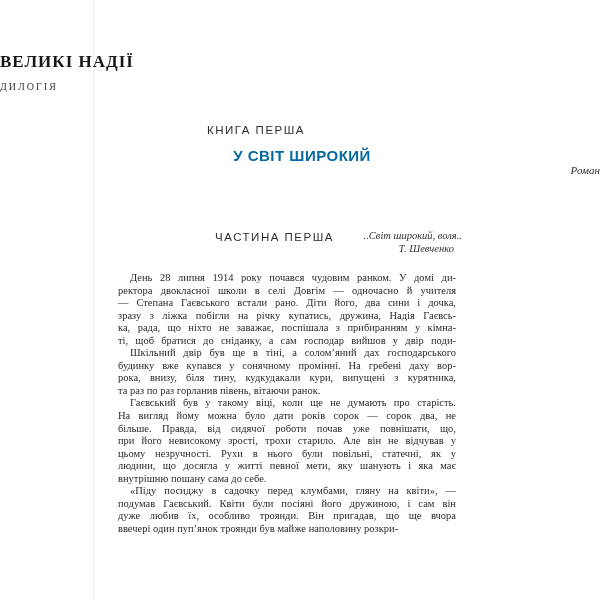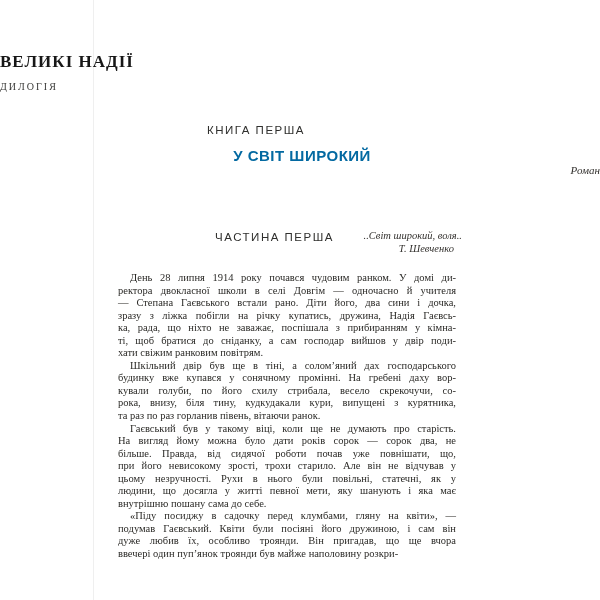--- a/index.html
+++ b/index.html
@@ -113,7 +113,6 @@
       <div class="line">зразу з ліжка побігли на річку купатись, дружина, Надія Гаєвсь-</div>
       <div class="line">ка, рада, що ніхто не заважає, поспішала з прибиранням у кімна-</div>
       <div class="line">ті, щоб братися до сніданку, а сам господар вийшов у двір поди-</div>
-      <div class="line final">хати свіжим ранковим повітрям.</div>
       <div class="line first">Шкільний двір був ще в тіні, а солом’яний дах господарського</div>
       <div class="line">будинку вже купався у сонячному промінні. На гребені даху вор-</div>
       <div class="line">кували голуби, по його схилу стрибала, весело скрекочучи, со-</div>

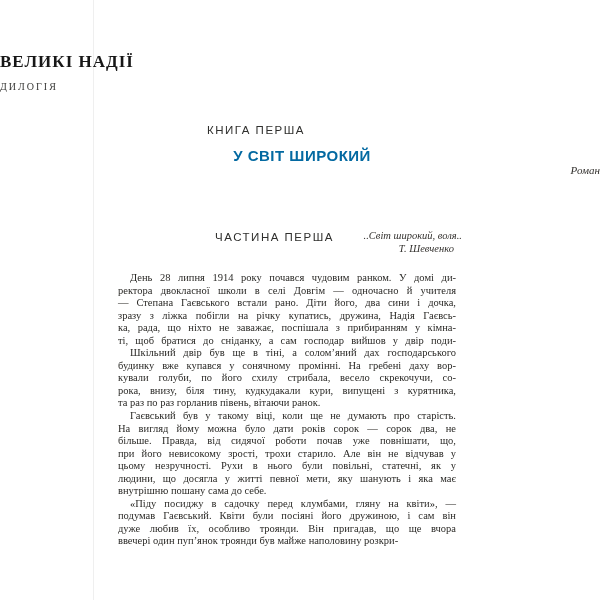--- a/index.html
+++ b/index.html
@@ -115,7 +115,6 @@
       <div class="line">ті, щоб братися до сніданку, а сам господар вийшов у двір поди-</div>
       <div class="line first">Шкільний двір був ще в тіні, а солом’яний дах господарського</div>
       <div class="line">будинку вже купався у сонячному промінні. На гребені даху вор-</div>
-      <div class="line">кували голуби, по його схилу стрибала, весело скрекочучи, со-</div>
       <div class="line">рока, внизу, біля тину, кудкудакали кури, випущені з курятника,</div>
       <div class="line final">та раз по раз горланив півень, вітаючи ранок.</div>
       <div class="line first">Гаєвський був у такому віці, коли ще не думають про старість.</div>

